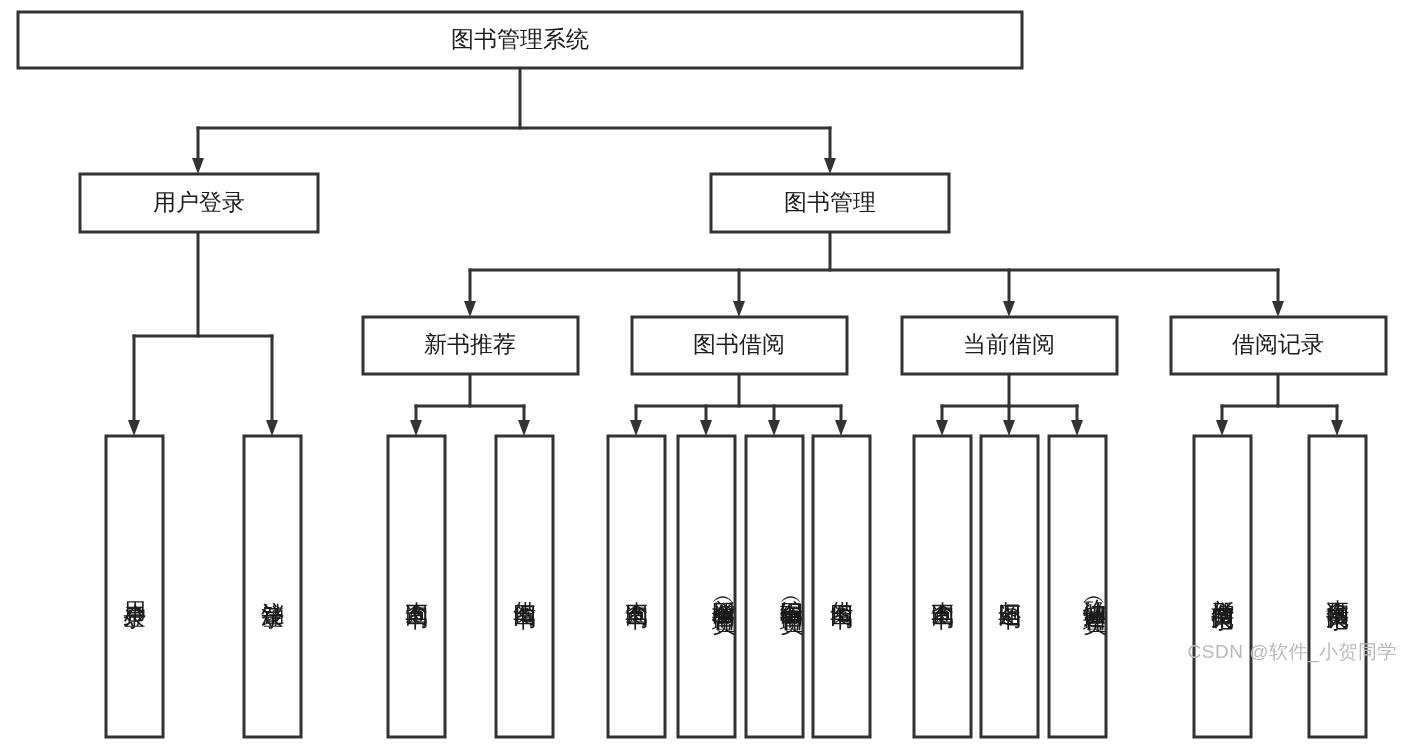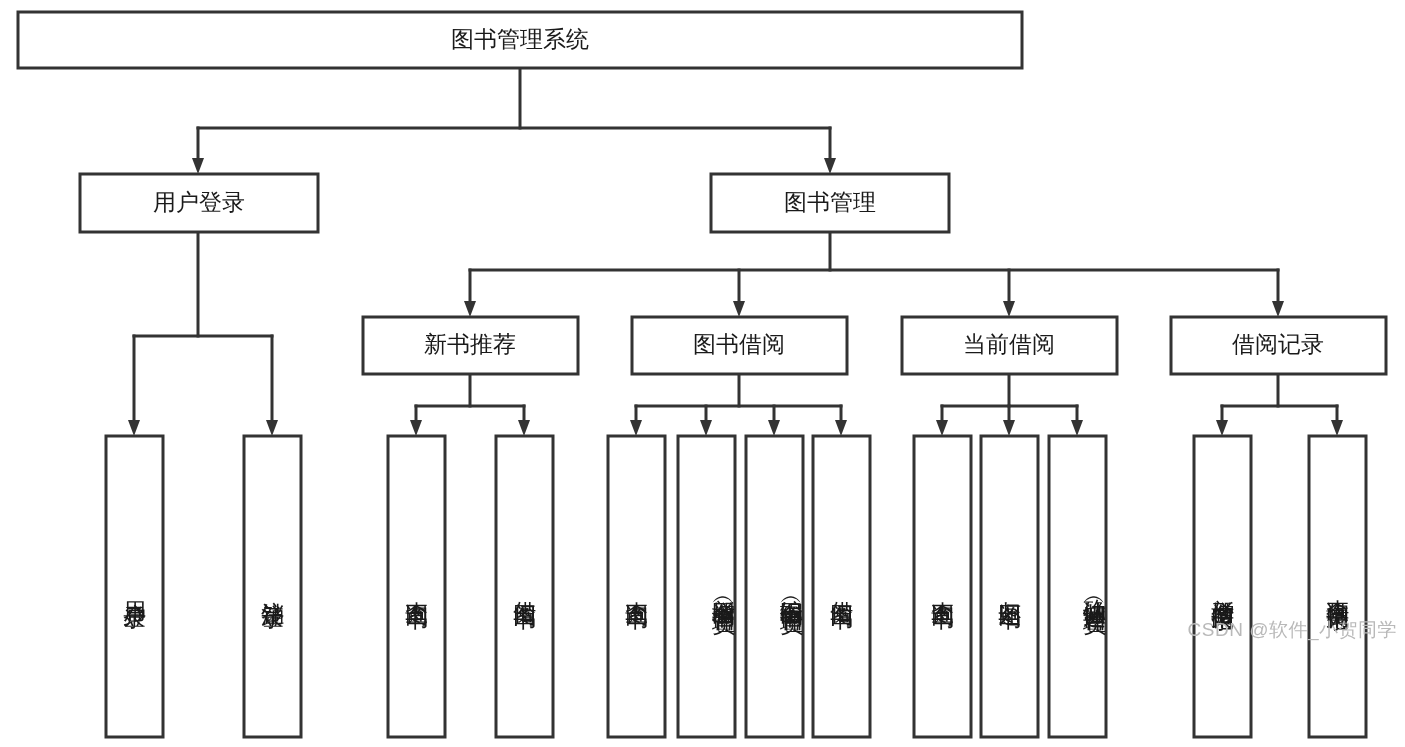--- a/index.html
+++ b/index.html
@@ -68,7 +68,7 @@
   .watermark {
     position: absolute;
     right: 8px;
-    bottom: 22px;
+    bottom: 0;
     font-family: "Liberation Sans", "DejaVu Sans", sans-serif;
     font-size: 19px;
     color: #b9b9b9;

